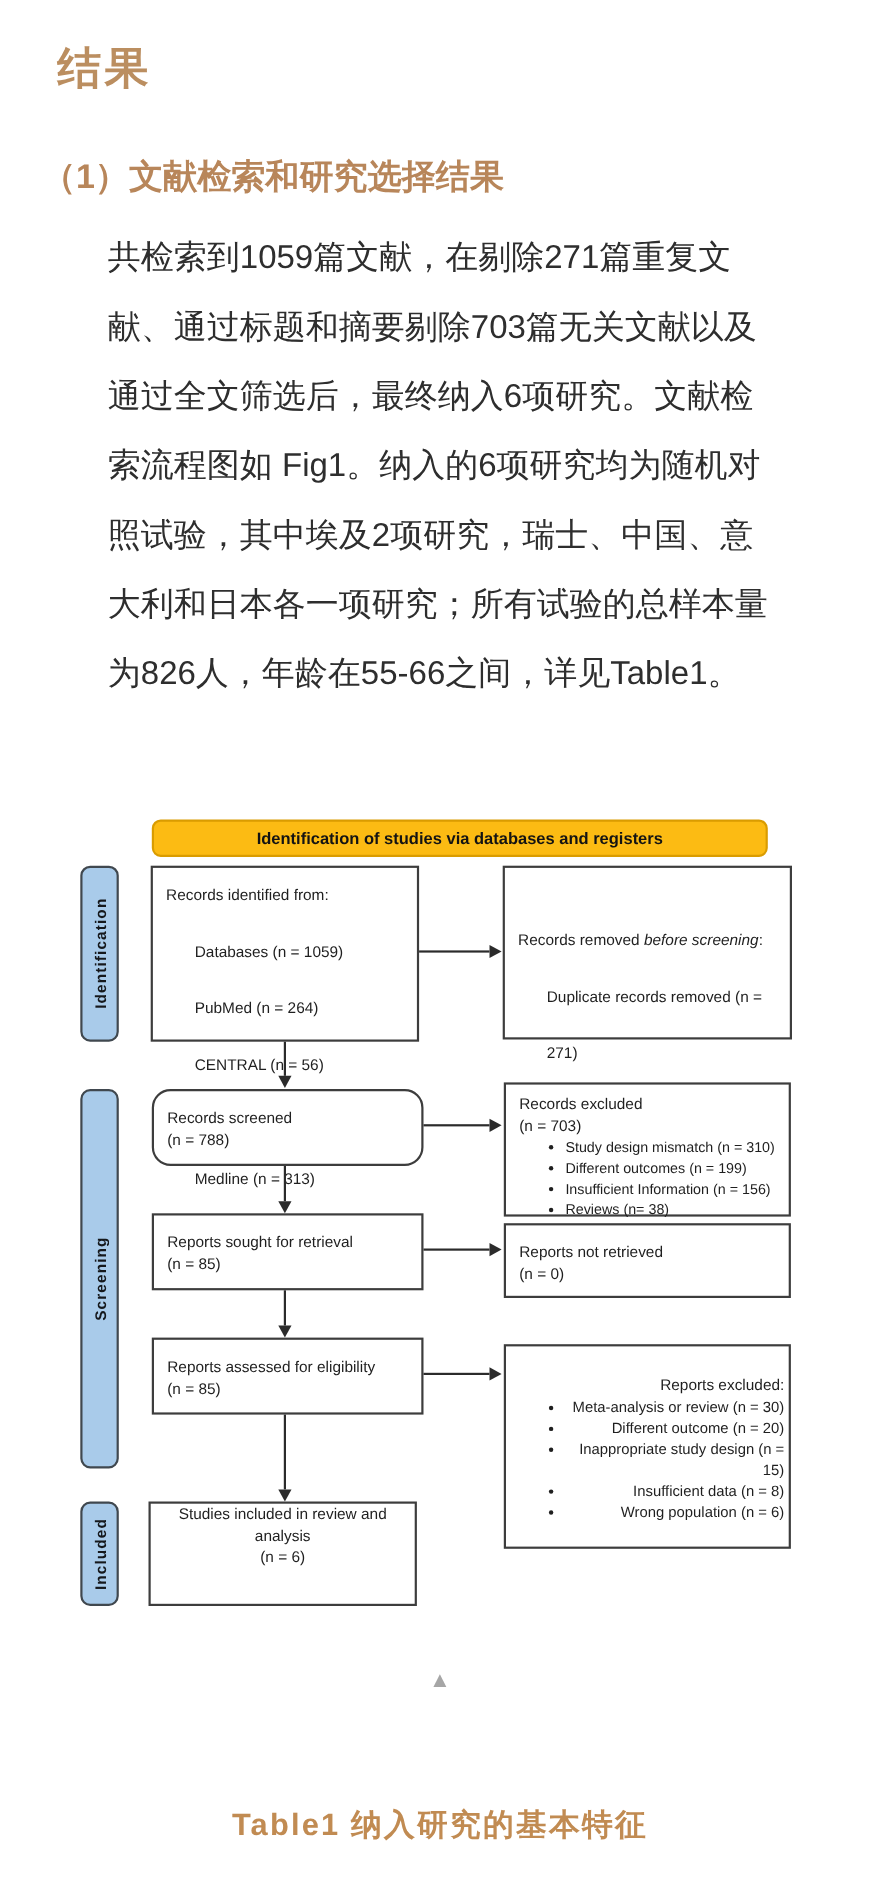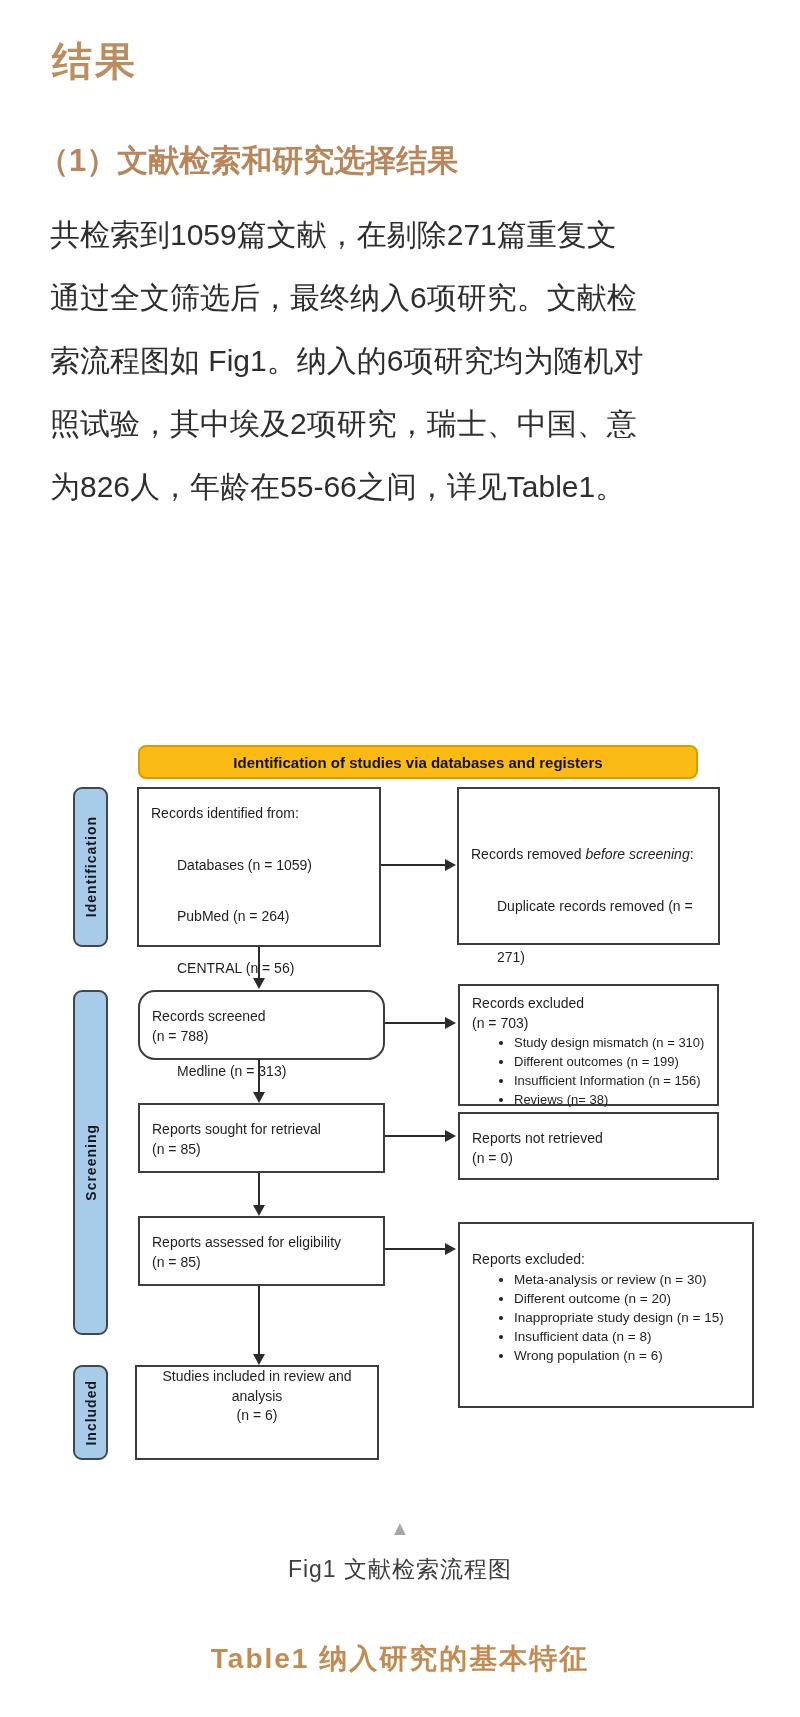--- a/index.html
+++ b/index.html
@@ -19,7 +19,7 @@
     font-size:31px; font-weight:bold; color:#B8865A;
   }
   .body-paragraph { position:absolute; left:50px; top:203px; width:710px; color:#2E2E2E; }
-  .body-paragraph .pline { height:63px; line-height:63px; font-size:30px; white-space:nowrap; }
+  .body-paragraph .pline { height:63px; line-height:63px; font-size:30px; white-space:nowrap;margin-left:48px; }
 
   
   .banner {

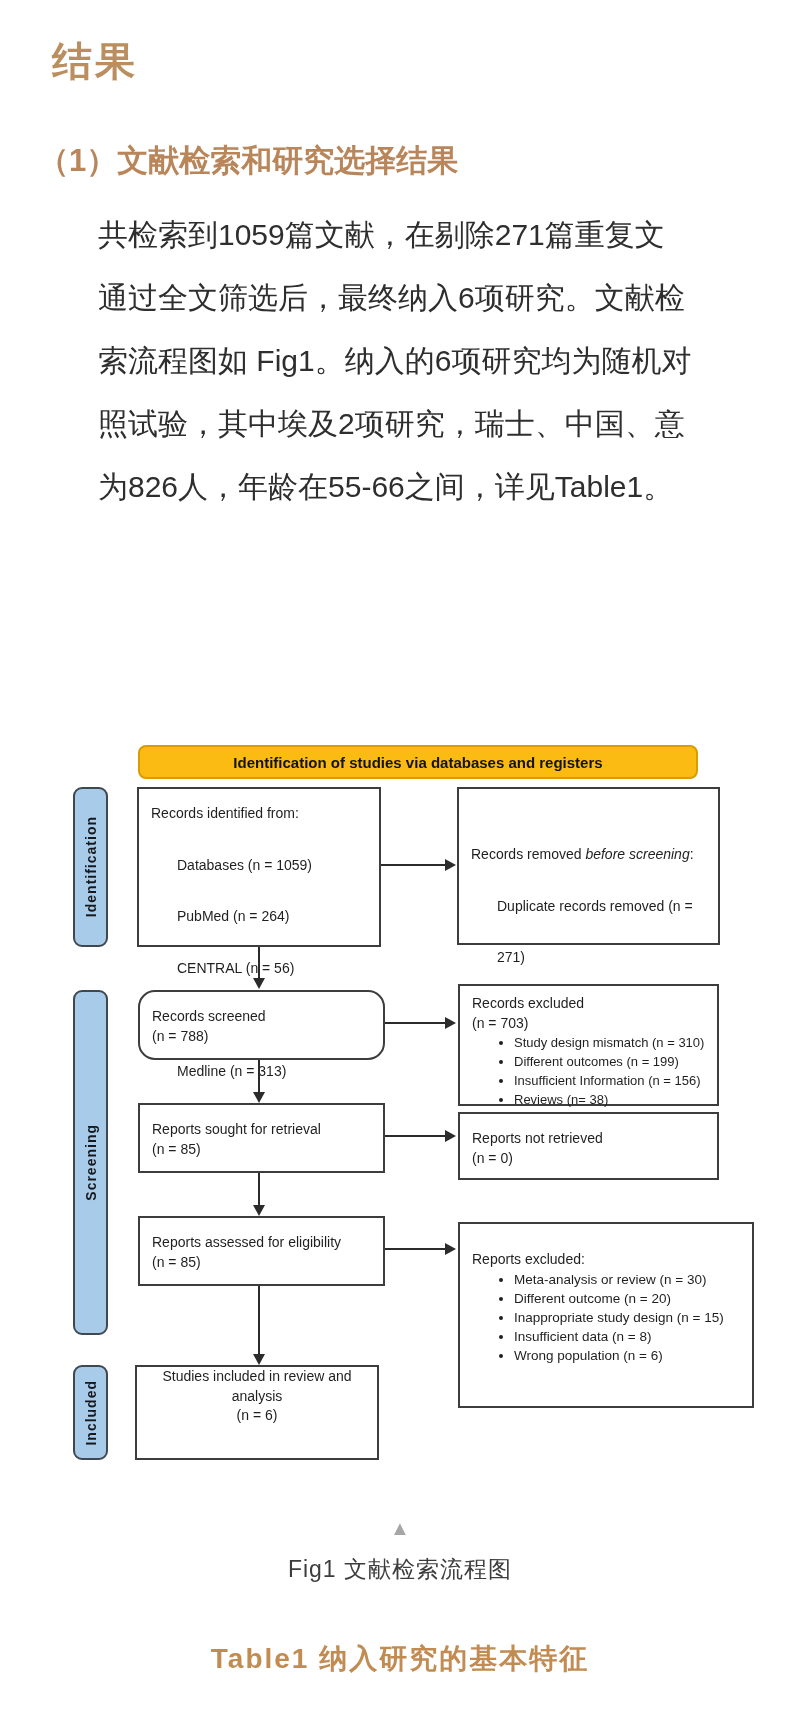--- a/index.html
+++ b/index.html
@@ -86,6 +86,7 @@
 
   <div class="body-paragraph">
     <div class="pline">共检索到1059篇文献，在剔除271篇重复文</div>
+    <div class="pline">献、通过标题和摘要剔除703篇无关文献以及</div>
     <div class="pline">通过全文筛选后，最终纳入6项研究。文献检</div>
     <div class="pline">索流程图如 Fig1。纳入的6项研究均为随机对</div>
     <div class="pline">照试验，其中埃及2项研究，瑞士、中国、意</div>

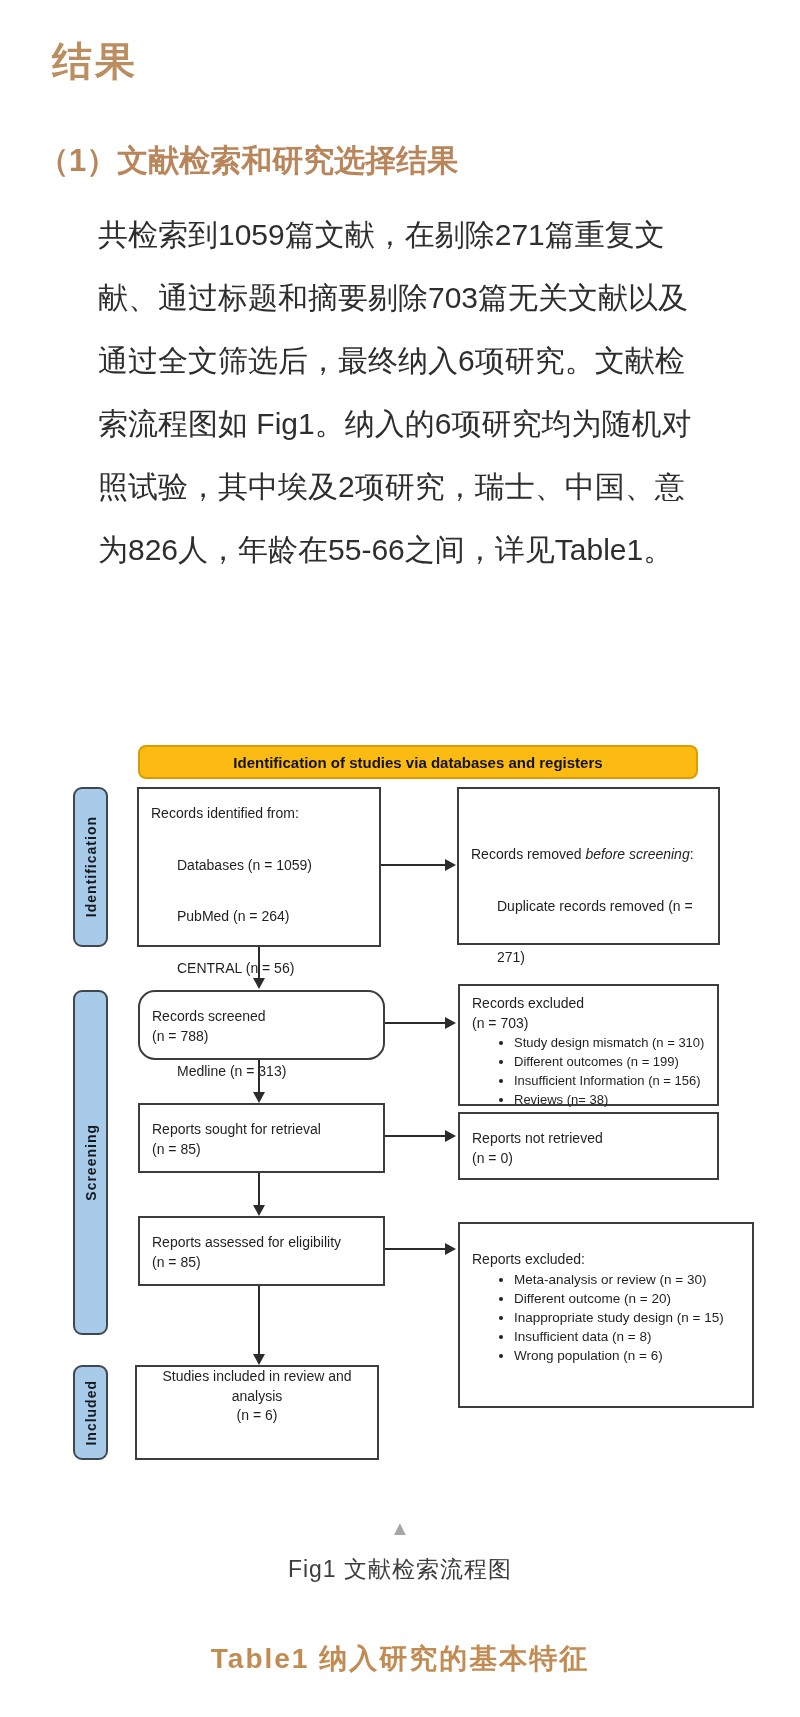--- a/index.html
+++ b/index.html
@@ -90,6 +90,7 @@
     <div class="pline">通过全文筛选后，最终纳入6项研究。文献检</div>
     <div class="pline">索流程图如 Fig1。纳入的6项研究均为随机对</div>
     <div class="pline">照试验，其中埃及2项研究，瑞士、中国、意</div>
+    <div class="pline">大利和日本各一项研究；所有试验的总样本量</div>
     <div class="pline">为826人，年龄在55-66之间，详见Table1。</div>
   </div>
 

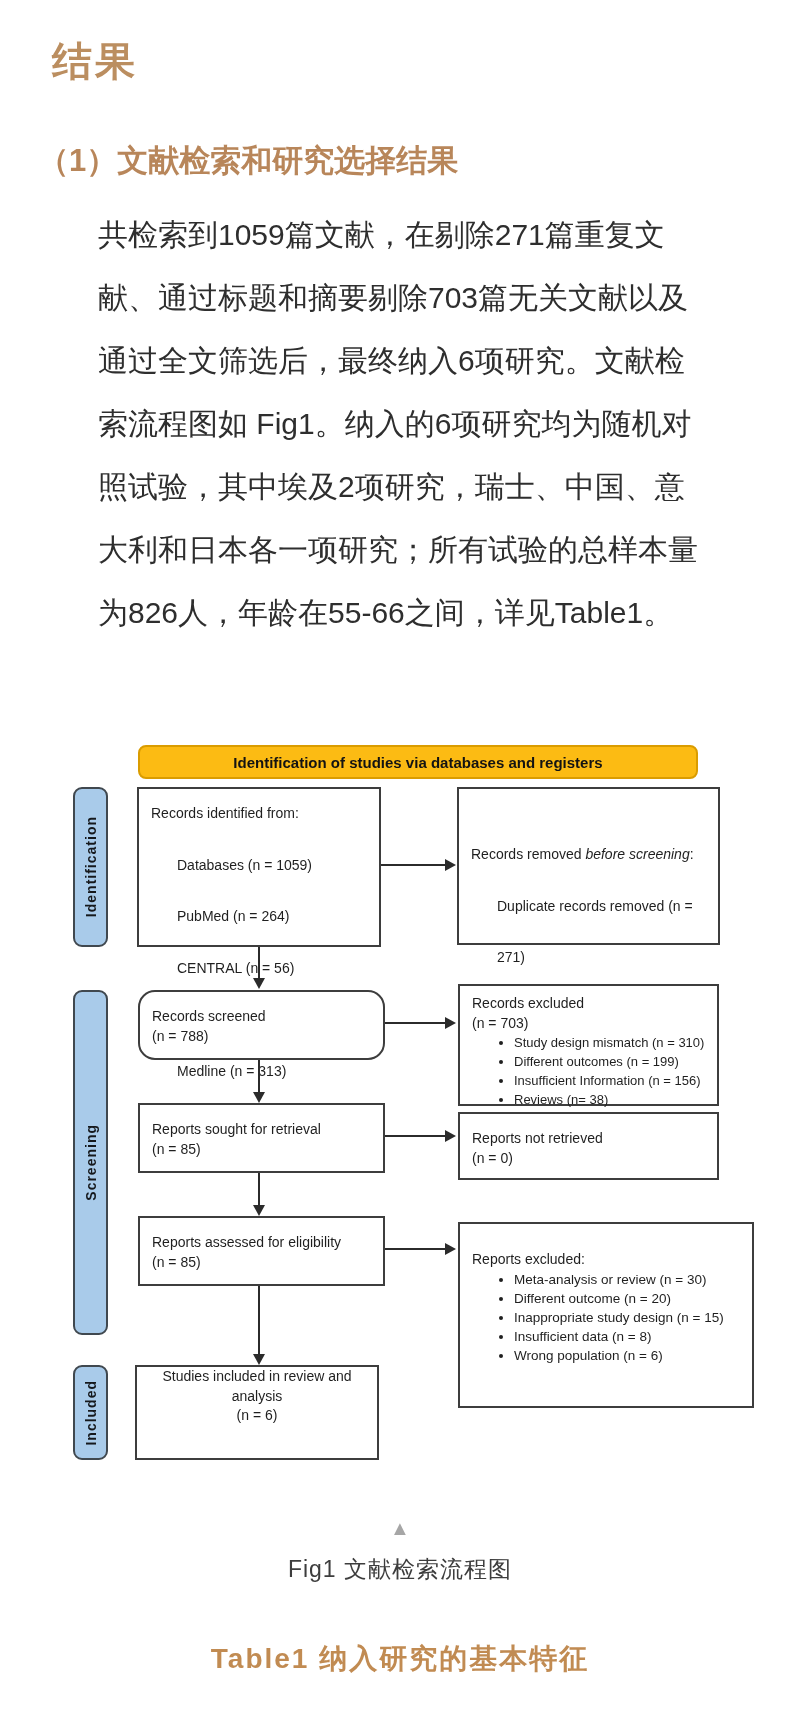--- a/index.html
+++ b/index.html
@@ -155,7 +155,7 @@
       <div>(n = 85)</div>
     </div>
 
-    <div class="fbox" style="left:458px; top:1222px; width:296px; height:186px; padding:26px 4px 0 12px;">
+    <div class="fbox" style="left:458px; top:1222px; width:261px; height:186px; padding:26px 4px 0 12px;text-align:right;">
       <div>Reports excluded:</div>
       <ul style="font-size:13.5px;">
         <li>Meta-analysis or review (n = 30)</li>

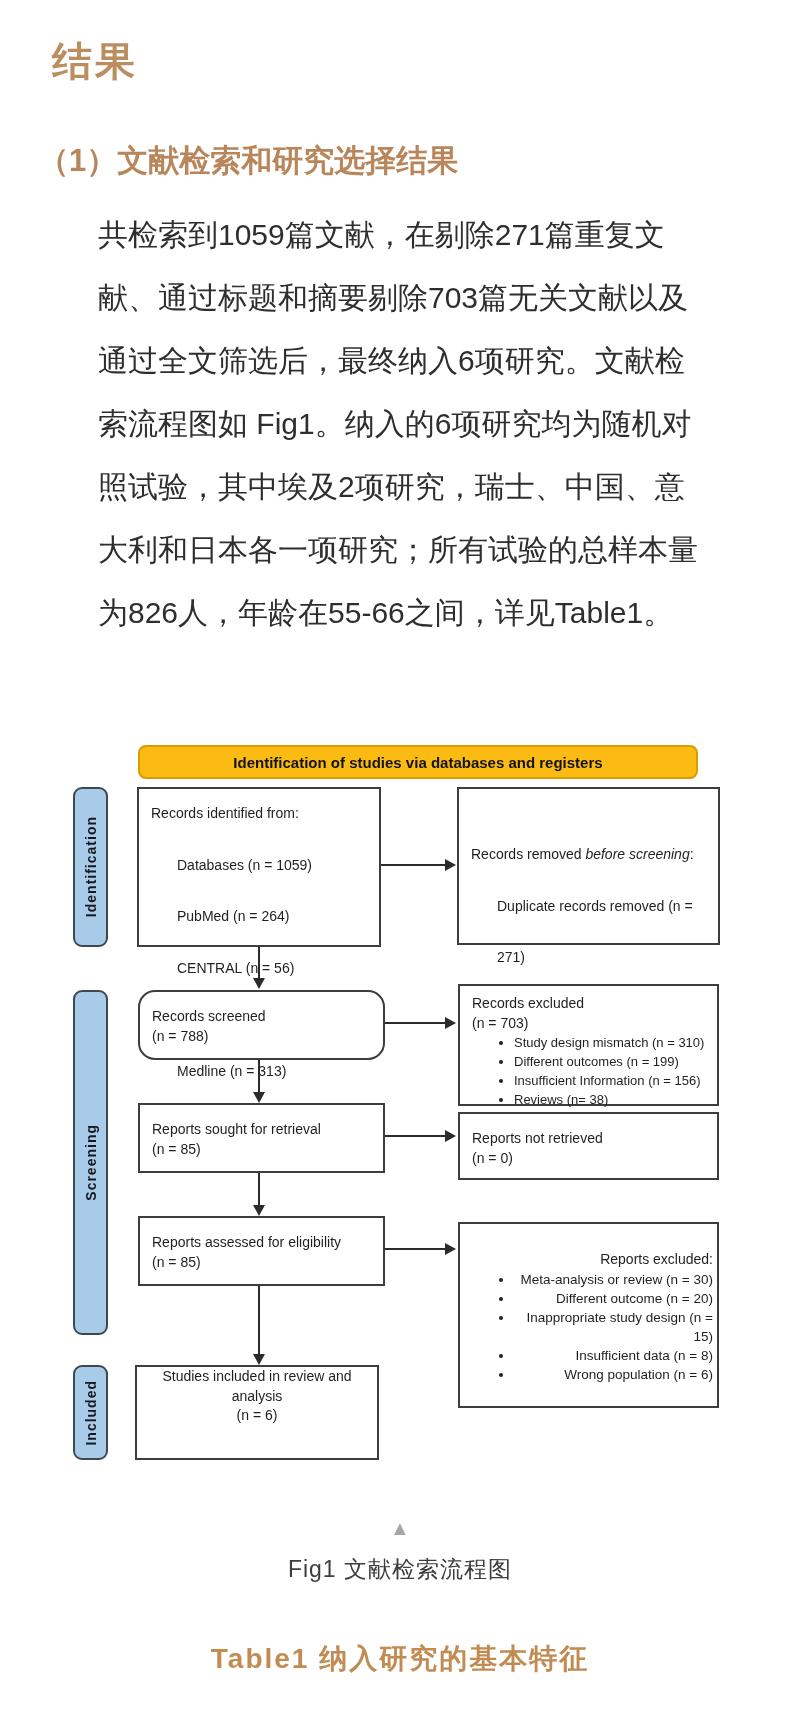--- a/index.html
+++ b/index.html
@@ -209,7 +209,6 @@
   </div>
 
   <div class="collapse-triangle">▲</div>
-  <div class="fig-caption">Fig1 文献检索流程图</div>
   <div class="table-title">Table1 纳入研究的基本特征</div>
 
 </div>

